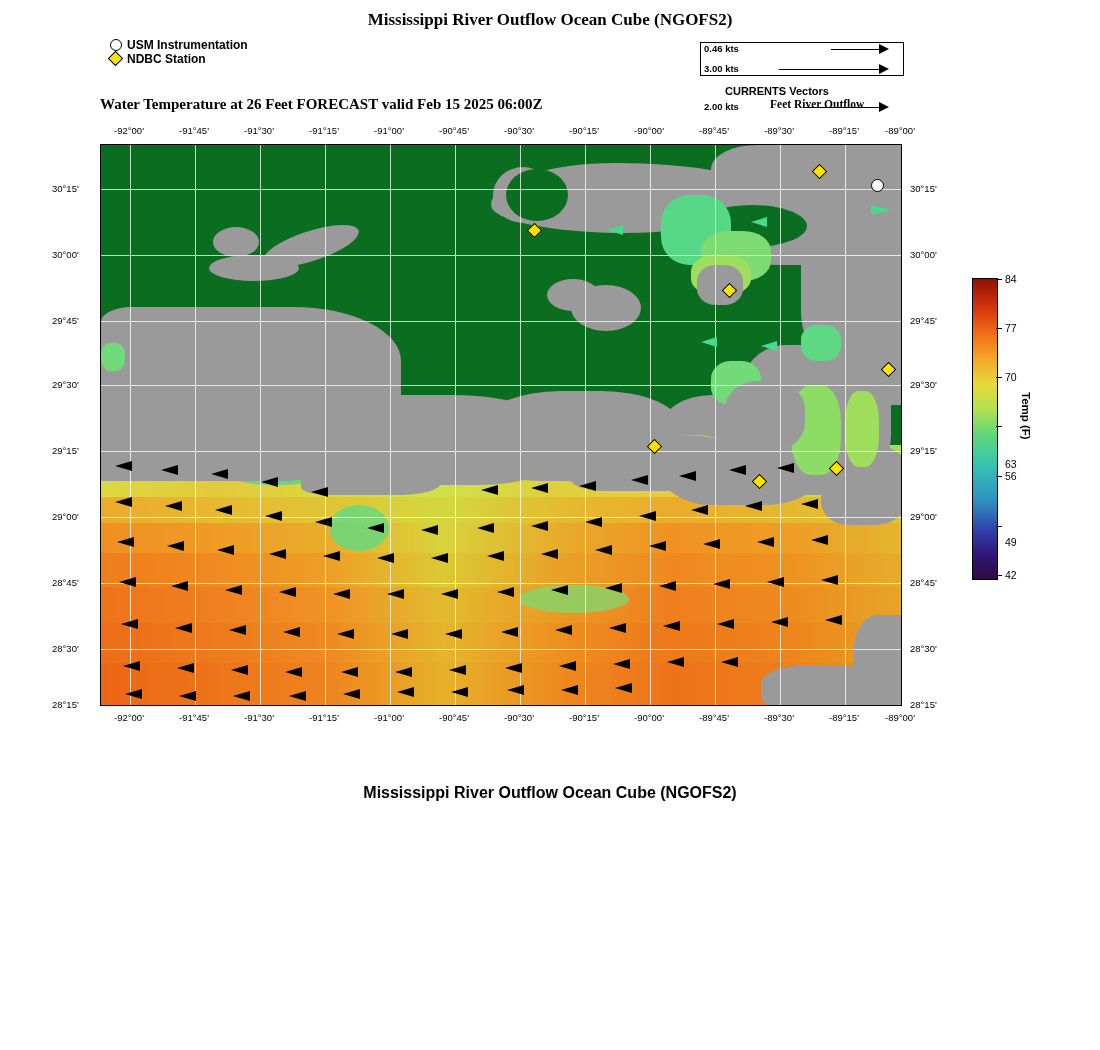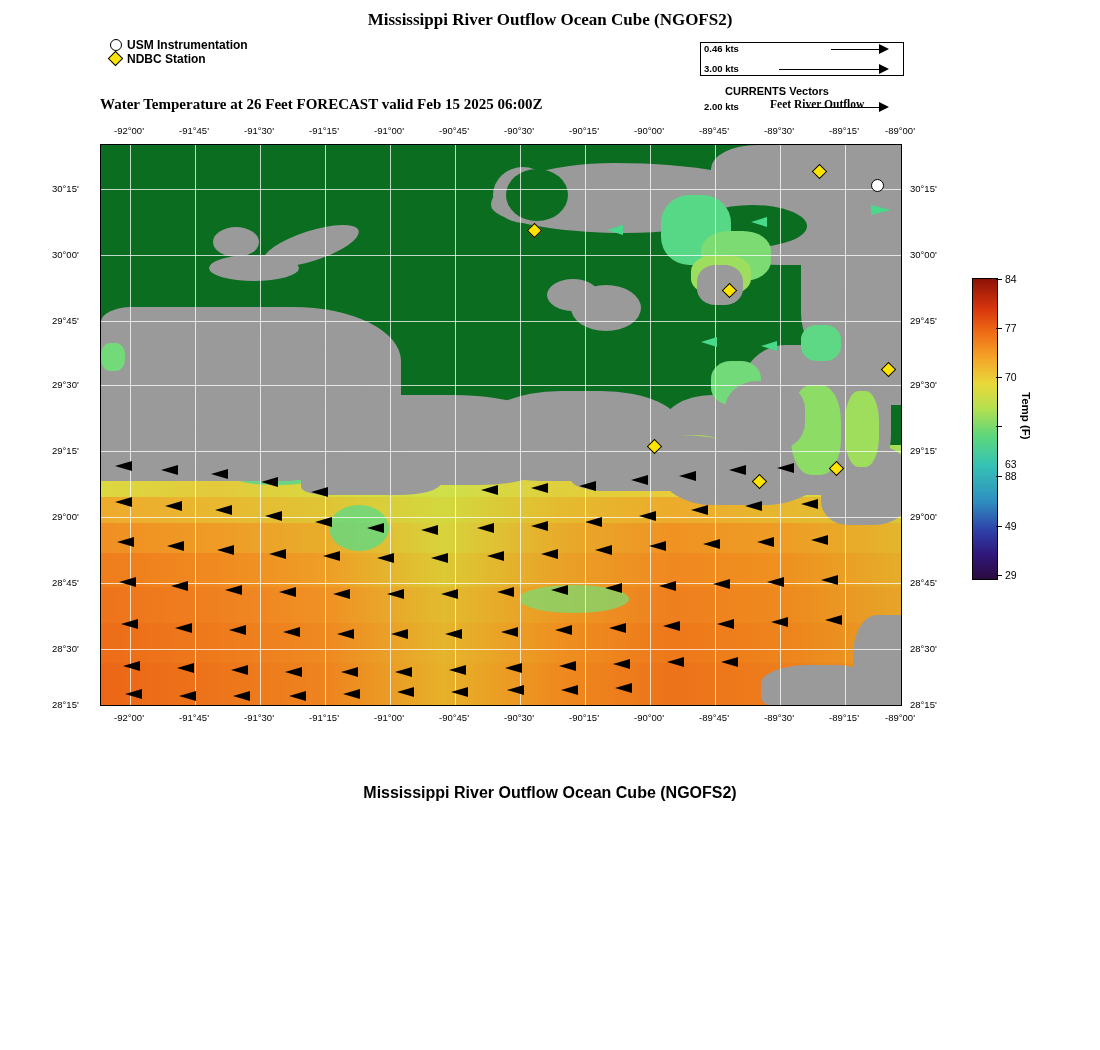--- a/index.html
+++ b/index.html
@@ -386,7 +386,7 @@
   <div class="cb-tick" style="top:154px;"></div>
   <div class="cb-lab" style="top:154px;margin-top:38px;">63</div>
   <div class="cb-tick" style="top:204px;"></div>
-  <div class="cb-lab" style="top:204px;">88</div>
+  <div class="cb-lab" style="top:204px;">56</div>
   <div class="cb-tick" style="top:254px;"></div>
   <div class="cb-lab" style="top:254px;">49</div>
   <div class="cb-tick" style="top:303px;"></div>

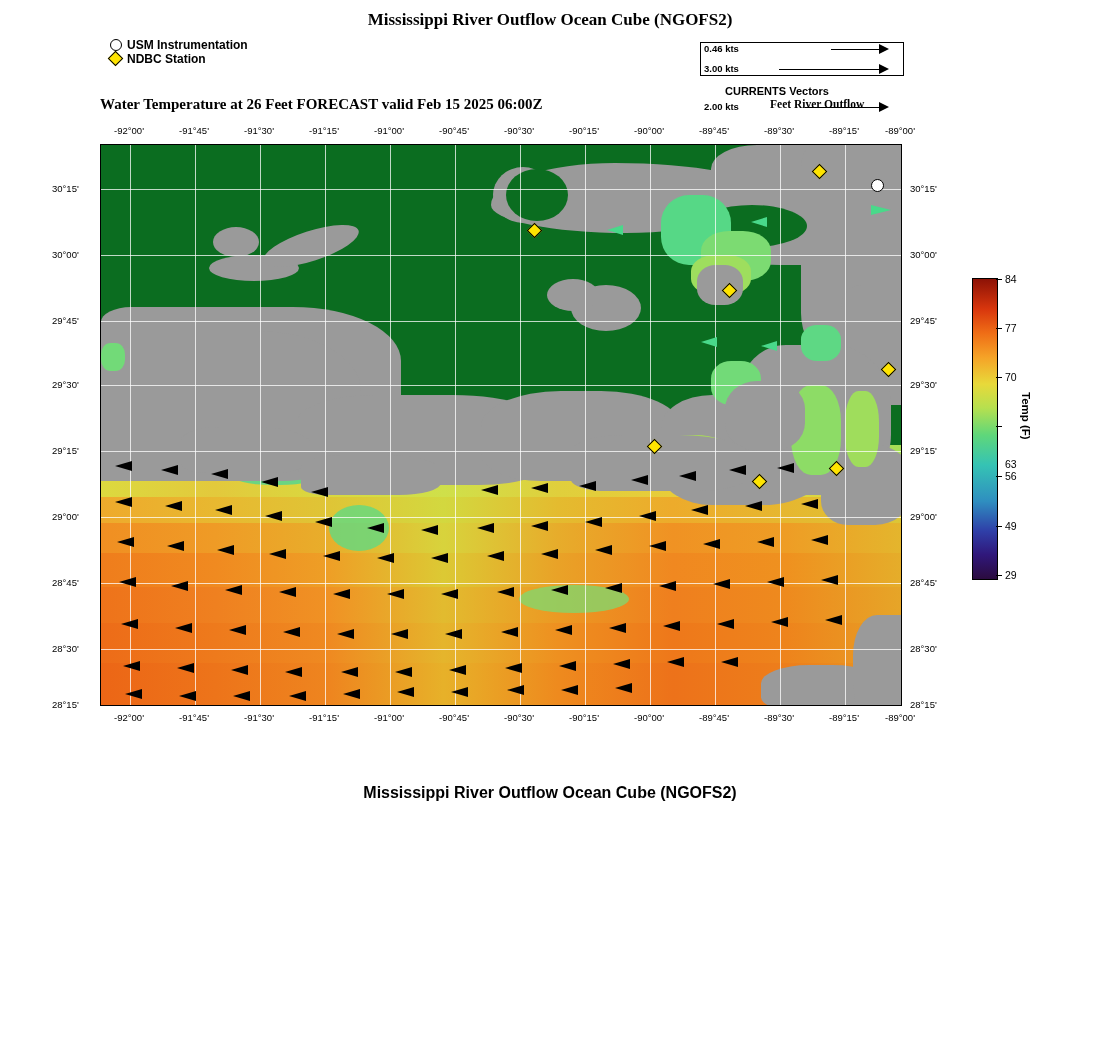--- a/index.html
+++ b/index.html
@@ -388,7 +388,7 @@
   <div class="cb-tick" style="top:204px;"></div>
   <div class="cb-lab" style="top:204px;">56</div>
   <div class="cb-tick" style="top:254px;"></div>
-  <div class="cb-lab" style="top:254px;">49</div>
+  <div class="cb-lab" style="top:270px;">49</div>
   <div class="cb-tick" style="top:303px;"></div>
   <div class="cb-lab" style="top:303px;">29</div>
 

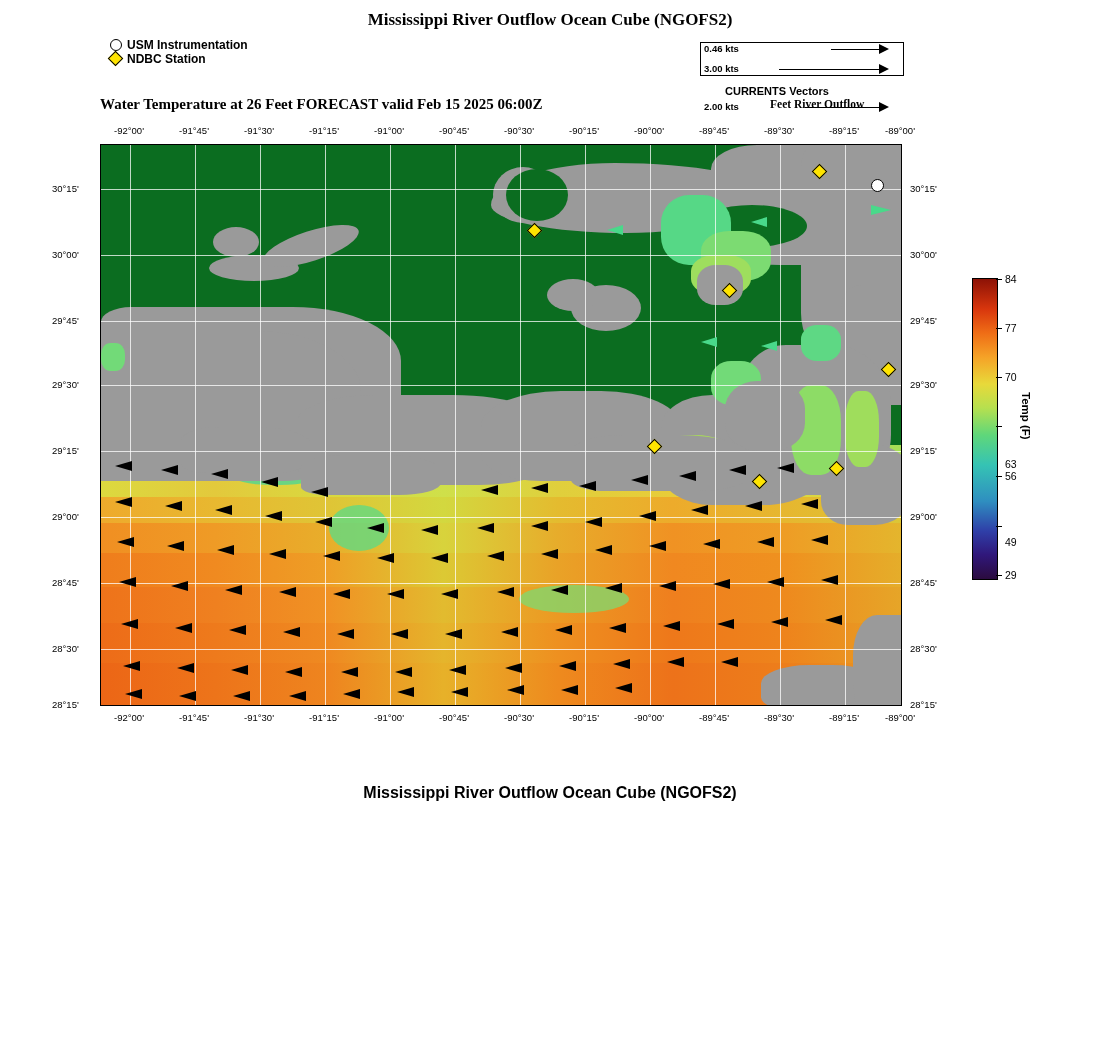--- a/index.html
+++ b/index.html
@@ -390,7 +390,7 @@
   <div class="cb-tick" style="top:254px;"></div>
   <div class="cb-lab" style="top:270px;">49</div>
   <div class="cb-tick" style="top:303px;"></div>
-  <div class="cb-lab" style="top:303px;">29</div>
+  <div class="cb-lab" style="top:303px;">42</div>
 
   <div id="cb-title">Temp (F)</div>
 </div>

